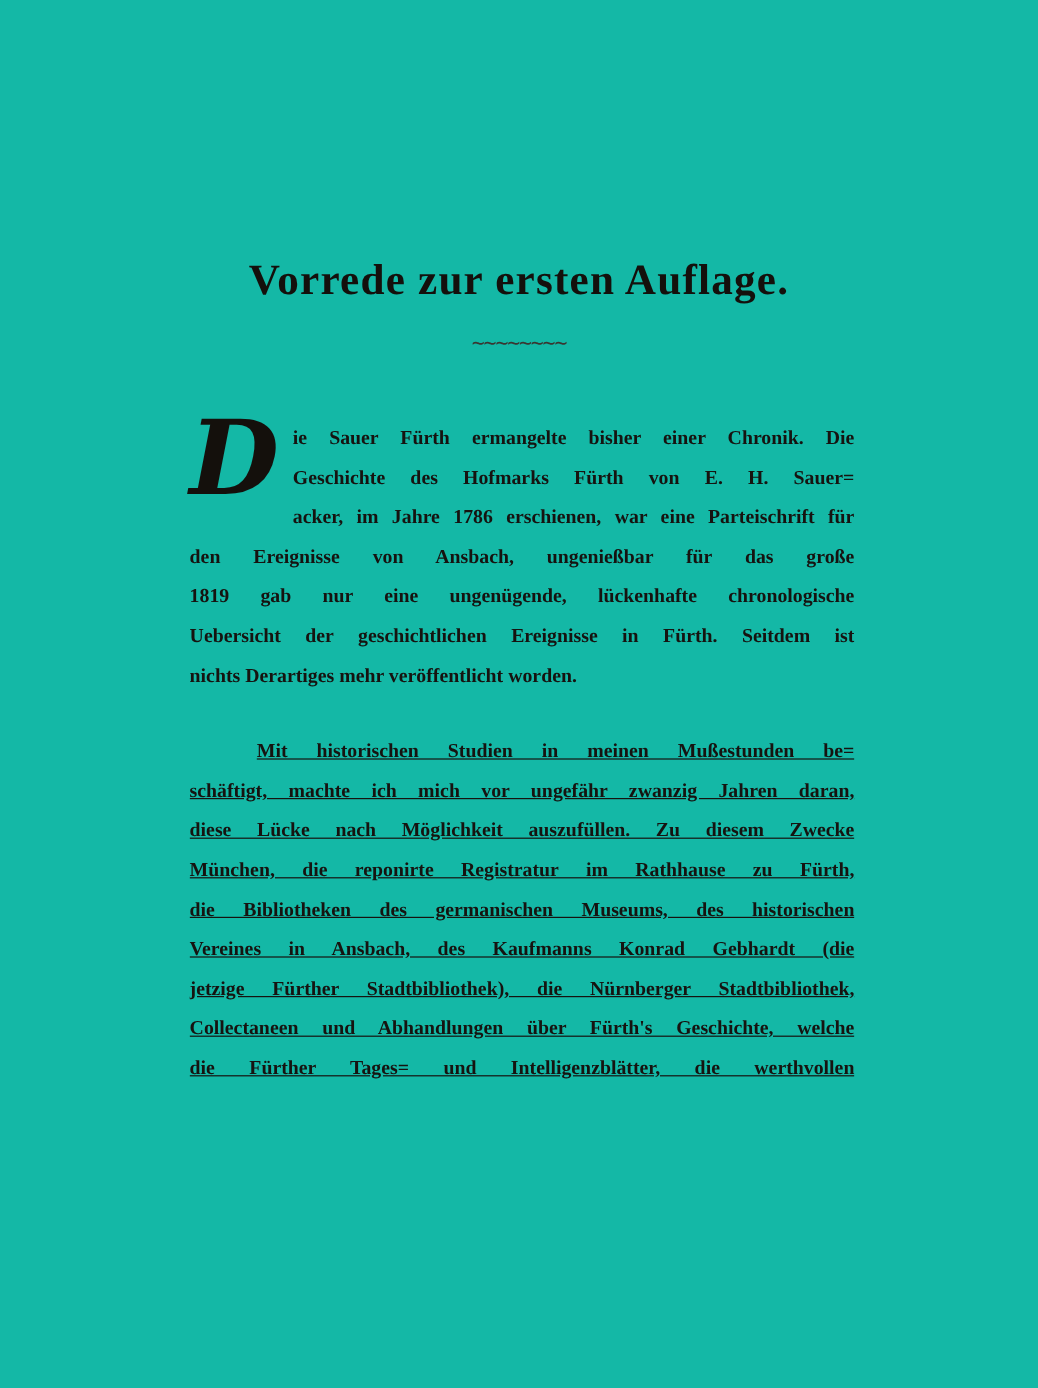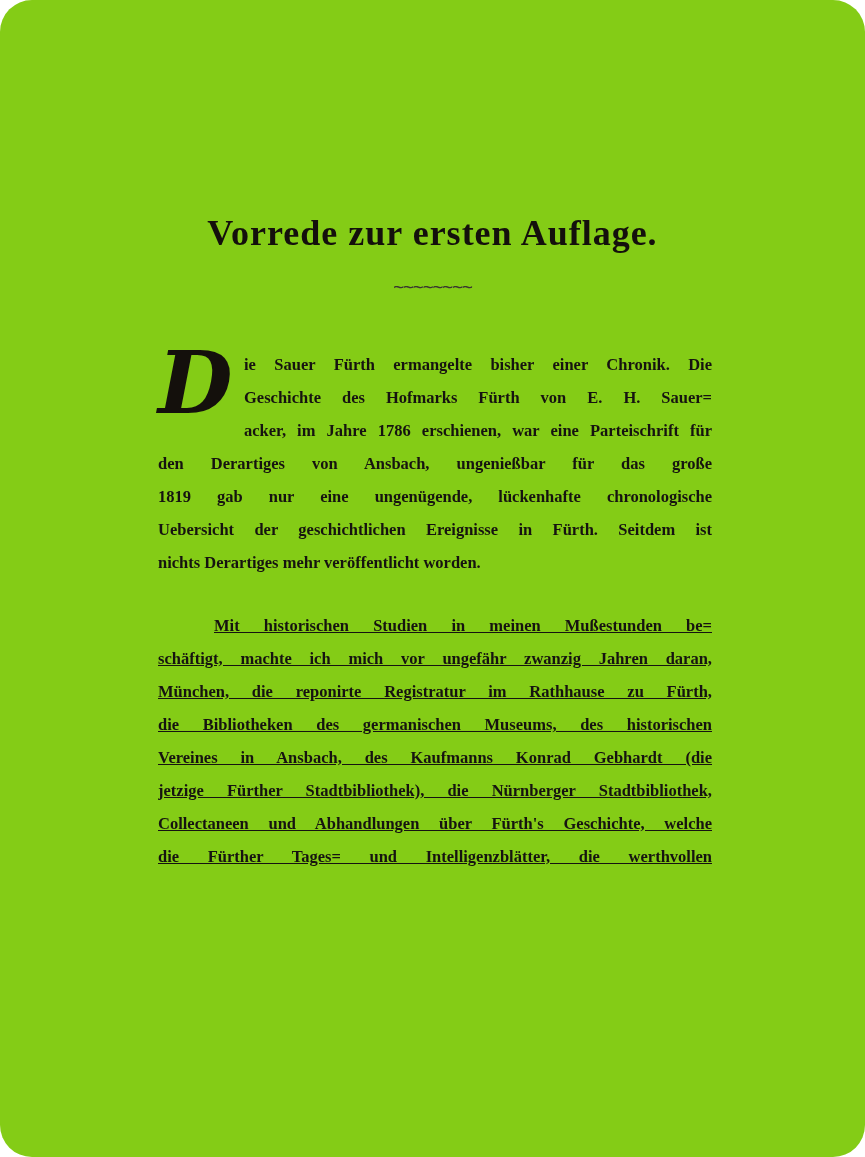--- a/index.html
+++ b/index.html
@@ -11,11 +11,10 @@
     position: relative;
     width: 865px;
     height: 1157px;
-    background: #84cc16;
+    background: #14b8a6;
     overflow: hidden;
     font-family: "Liberation Serif", "DejaVu Serif", serif;
     color: #161310;
-    border-radius: 32px;
   }
   .title {
     position: absolute;

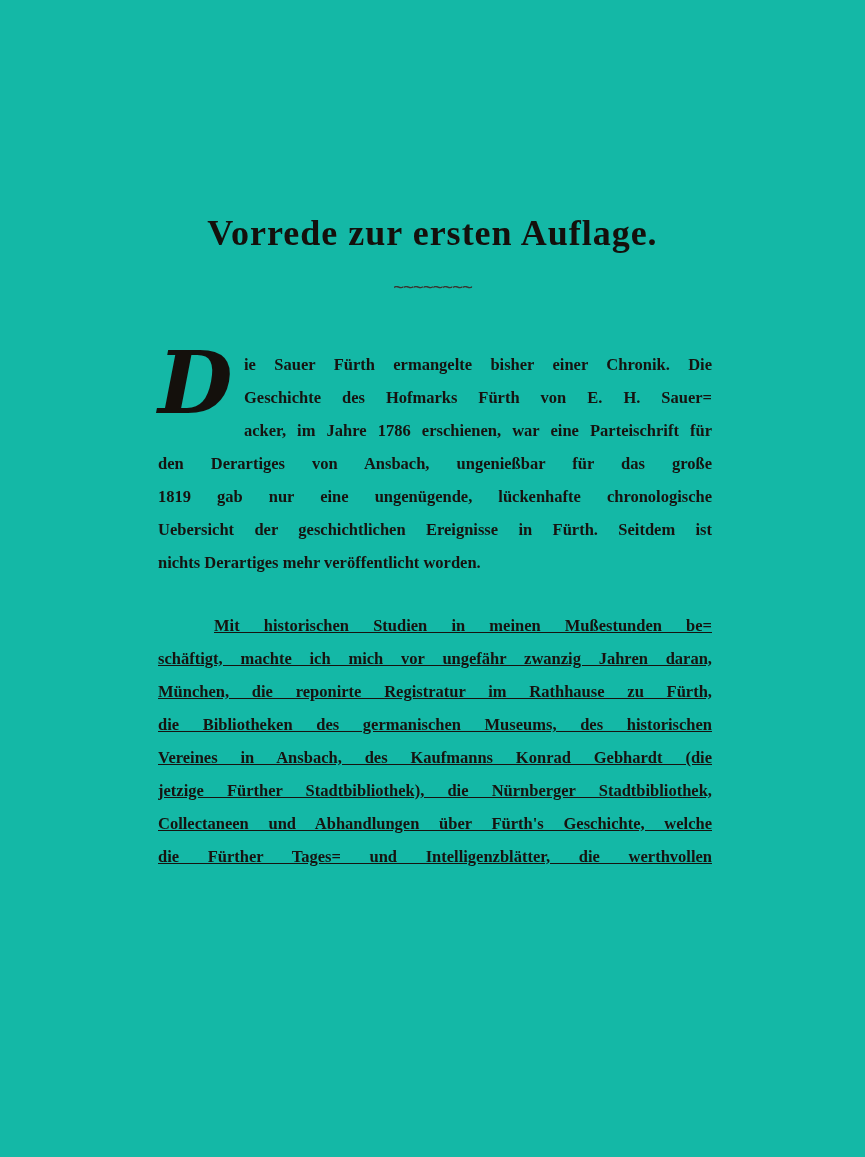--- a/index.html
+++ b/index.html
@@ -97,7 +97,7 @@
       <div class="line">ie Sauer Fürth ermangelte bisher einer Chronik.  Die</div>
       <div class="line">Geschichte des Hofmarks Fürth von E. H. Sauer=</div>
       <div class="line">acker, im Jahre 1786 erschienen, war eine Parteischrift für</div>
-      <div class="line">den Derartiges von Ansbach, ungenießbar für das große</div>
+      <div class="line">den Ereignisse von Ansbach, ungenießbar für das große</div>
       <div class="line">1819 gab nur eine ungenügende, lückenhafte chronologische</div>
       <div class="line">Uebersicht der geschichtlichen Ereignisse in Fürth.  Seitdem ist</div>
       <div class="line last">nichts Derartiges mehr veröffentlicht worden.</div>

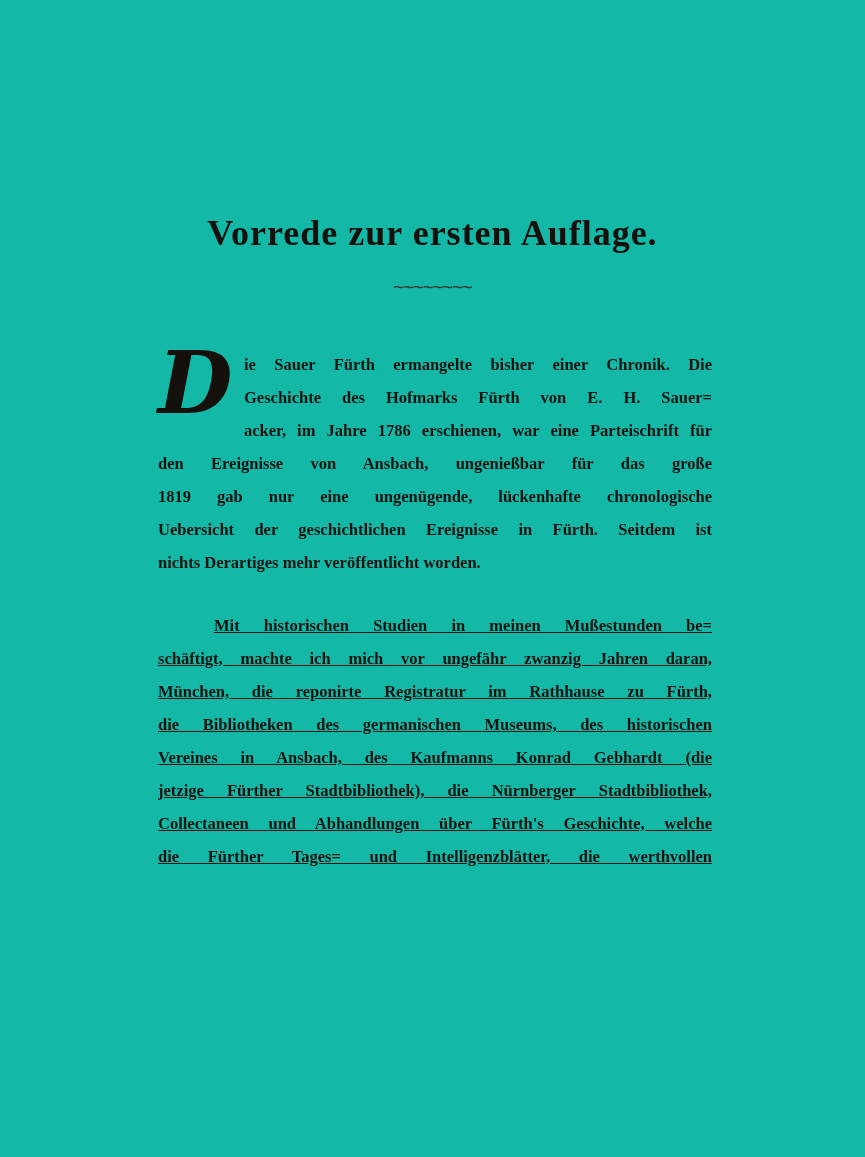--- a/index.html
+++ b/index.html
@@ -106,6 +106,7 @@
     <div class="paragraph">
       <div class="line indent">Mit historischen Studien in meinen Mußestunden be=</div>
       <div class="line">schäftigt, machte ich mich vor ungefähr zwanzig Jahren daran,</div>
+      <div class="line">diese Lücke nach Möglichkeit auszufüllen.  Zu diesem Zwecke</div>
       <div class="line">München, die reponirte Registratur im Rathhause zu Fürth,</div>
       <div class="line">die Bibliotheken des germanischen Museums, des historischen</div>
       <div class="line">Vereines in Ansbach, des Kaufmanns Konrad Gebhardt (die</div>

